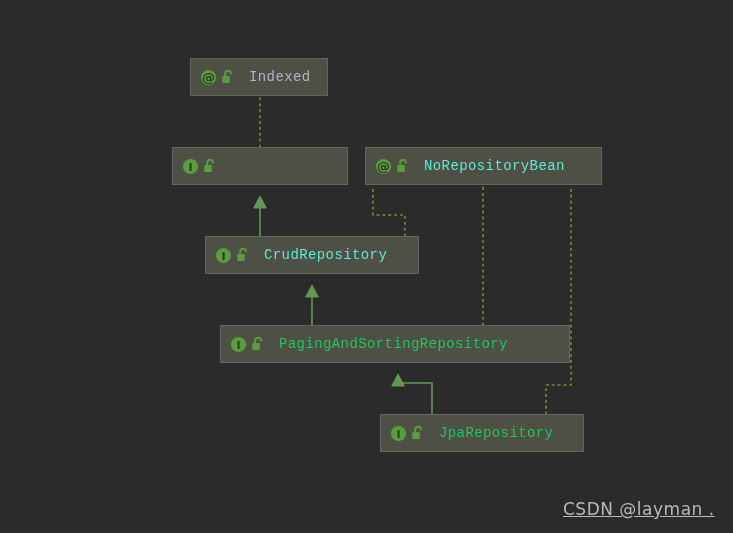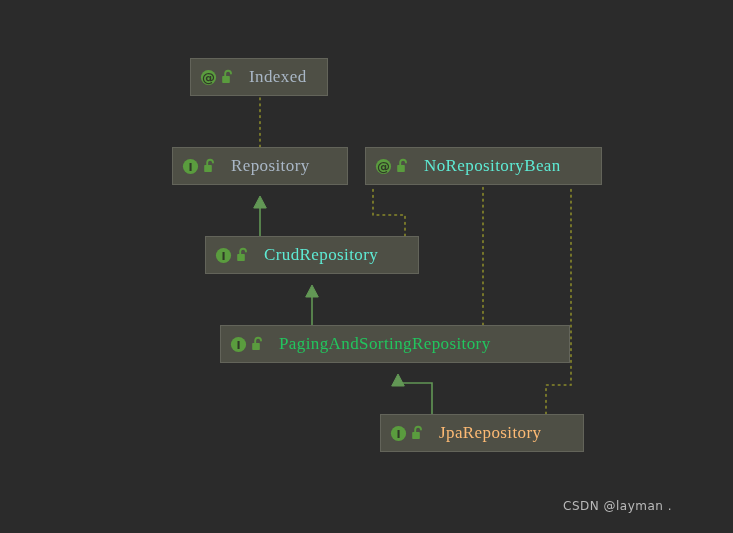--- a/index.html
+++ b/index.html
@@ -37,8 +37,8 @@
   }
   .node-label {
     color: #a9b7c6;
-    font-family: Liberation Serif, serif;
-    font-size: 17px;
+    font-family: Liberation Mono, monospace;
+    font-size: 14px;
     letter-spacing: 0.4px;
     margin-left: 14px;
     text-align: right;

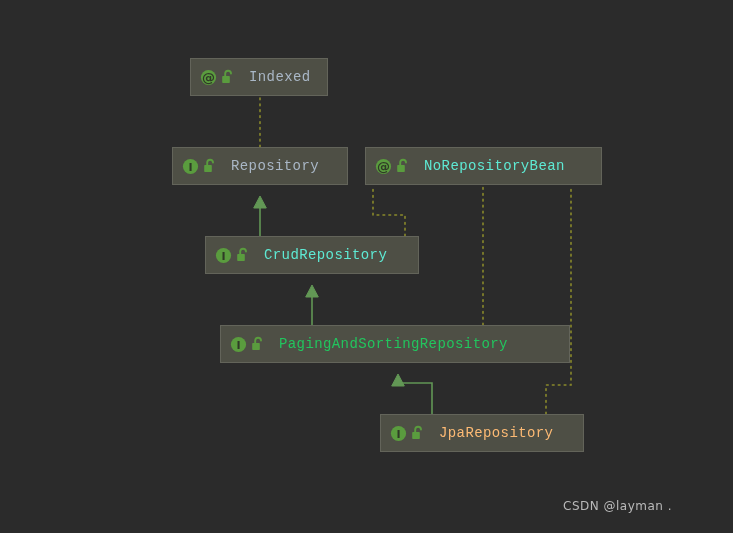--- a/index.html
+++ b/index.html
@@ -122,7 +122,6 @@
             <rect x="1.2" y="7.0" width="7.6" height="7.0" rx="0.8" fill="#5a9c3e"></rect>
           </svg>
         </span>
-        <span class="node-label" style="color: rgb(169, 183, 198);">Repository</span>
       </div>
       <div class="node" style="left: 365px; top: 147px; width: 237px; height: 38px; background: rgb(78, 79, 69); border-color: rgb(99, 100, 90);">
         <span class="ico ico-kind">

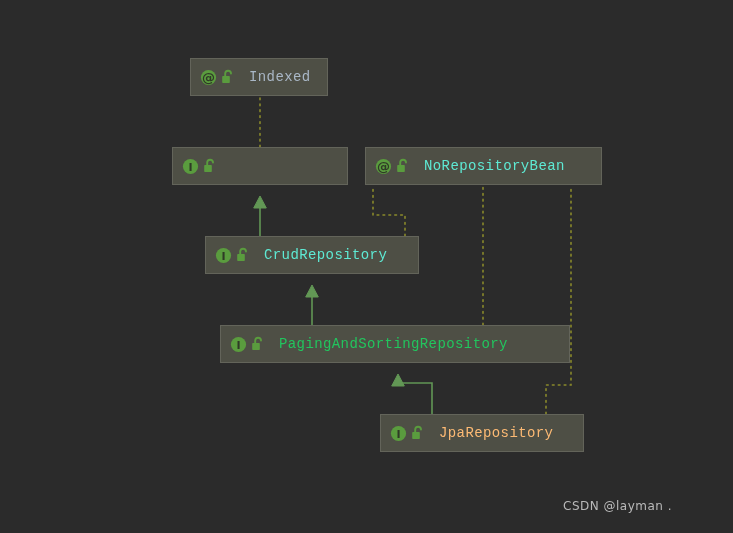--- a/index.html
+++ b/index.html
@@ -181,7 +181,7 @@
             <rect x="1.2" y="7.0" width="7.6" height="7.0" rx="0.8" fill="#5a9c3e"></rect>
           </svg>
         </span>
-        <span class="node-label" style="color: #fdba74;">JpaRepository</span>
+        <span class="node-label" style="color: #22c55e;">JpaRepository</span>
       </div>
     </div>
 

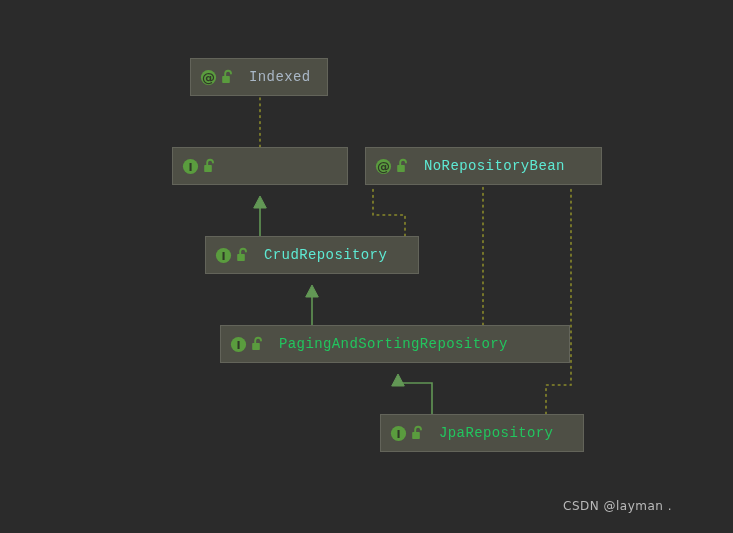--- a/index.html
+++ b/index.html
@@ -56,9 +56,10 @@
     position: absolute;
     color: #b9b9b9;
     font-family: "DejaVu Sans", "Liberation Sans", sans-serif;
-    font-size: 12px;
+    font-size: 17px;
     letter-spacing: 0.5px;
     white-space: nowrap;
+    text-decoration: underline;
   }
 </style>
 </head>

